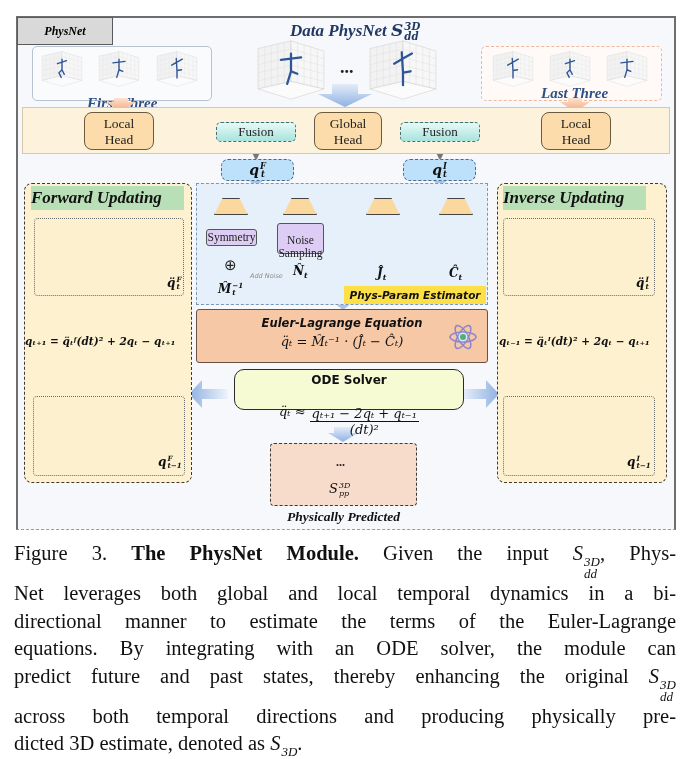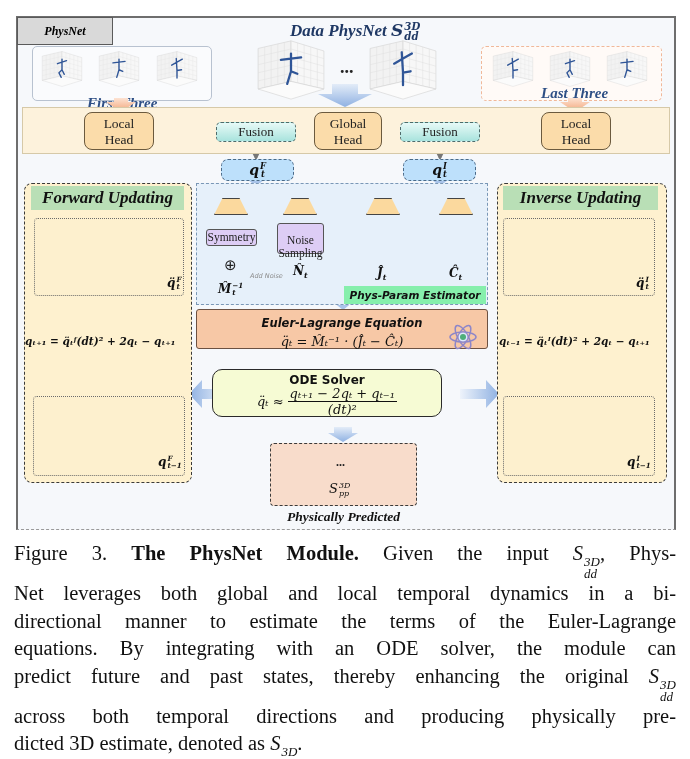--- a/index.html
+++ b/index.html
@@ -30,7 +30,7 @@
   .q-box { height: 22px; background: #bde0fb; border: 1px dashed #4b6a88; border-radius: 7px; text-align: center; font-family: "DejaVu Serif", serif; font-style: italic; font-weight: bold; font-size: 14px; line-height: 20px; color: #111; }
 
   .side-panel { background: #fef1cf; border: 1.8px dashed #3a3a3a; border-radius: 8px; }
-  .panel-title { background: #b9dfb6; font-family: "Liberation Serif", serif; font-style: italic; font-weight: bold; font-size: 17px; text-align: center; line-height: 24px; color: #111; }
+  .panel-title { background: #b9dfb6; font-family: "Liberation Serif", serif; font-style: italic; font-weight: bold; font-size: 17px; text-align: left; line-height: 24px; color: #111; }
   .frame-box { border: 1px dotted #6b6b6b; border-radius: 4px; background: #fdf0ce; }
   .qlabel { font-family: "DejaVu Serif", serif; font-style: italic; font-weight: bold; font-size: 12px; color: #111; }
   .update-eq { font-family: "DejaVu Serif", serif; font-style: italic; font-size: 10.5px; font-weight: bold; color: #111; white-space: nowrap; }

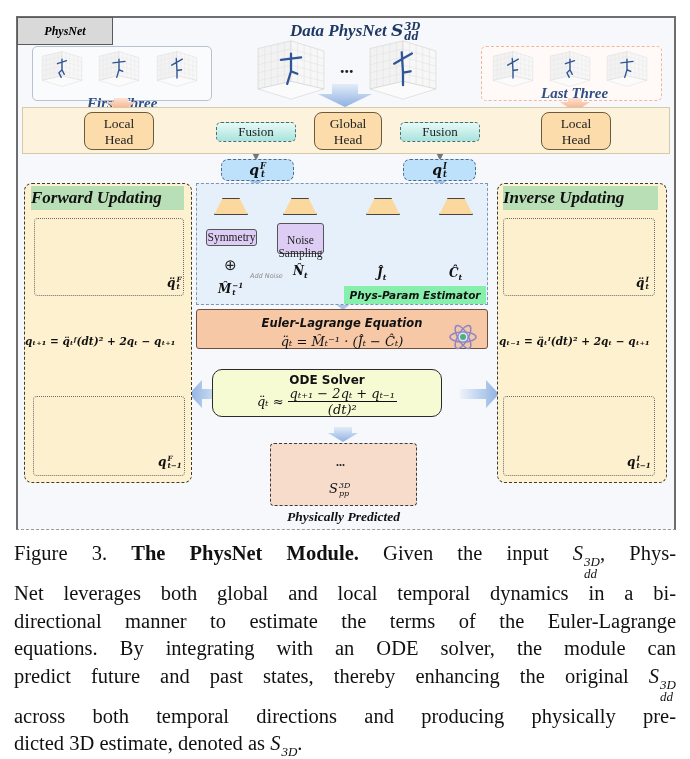--- a/index.html
+++ b/index.html
@@ -668,7 +668,7 @@
     </span></div>
 
 <div class="abs side-panel" style="left:497px;top:183px;width:170px;height:300px;"></div>
-<div class="abs panel-title" style="left:503px;top:186px;width:155px;">Inverse Updating</div>
+<div class="abs panel-title" style="left:503px;top:186px;width:143px;">Inverse Updating</div>
 <div class="abs frame-box" style="left:503px;top:218px;width:152px;height:78px;"></div>
 <div class="abs qlabel" style="left:636px;top:276px;"><span>q̈</span><span class="sup-sub">
       <span>I</span>

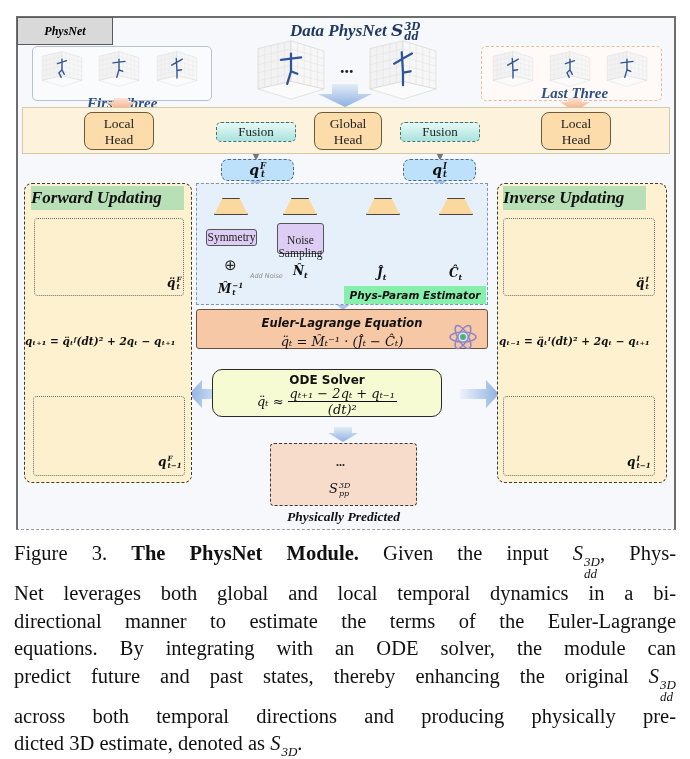--- a/index.html
+++ b/index.html
@@ -38,7 +38,7 @@
   .estimator { left: 196px; top: 183px; width: 292px; height: 122px; background: #e6f0fa; border: 1px dashed #7a97b6; }
   .trap { position: absolute; width: 34px; height: 17px; background: #fbd99e; border: 1px solid #444; clip-path: polygon(25% 0, 75% 0, 100% 100%, 0 100%); }
   .purple-box { position: absolute; background: #ddcdf5; border: 1px solid #555; border-radius: 3px; text-align: center; font-family: "Liberation Serif", serif; font-size: 11.5px; line-height: 13px; color: #222; }
-  .est-label { left: 344px; top: 286px; width: 142px; height: 18px; background: #86efac; font-family: "DejaVu Sans", sans-serif; font-style: italic; font-weight: bold; font-size: 10.5px; line-height: 18px; text-align: center; color: #111; }
+  .est-label { left: 344px; top: 286px; width: 142px; height: 18px; background: #fde047; font-family: "DejaVu Sans", sans-serif; font-style: italic; font-weight: bold; font-size: 10.5px; line-height: 18px; text-align: center; color: #111; }
   .var-label { font-family: "DejaVu Serif", serif; font-style: italic; font-weight: bold; font-size: 12px; color: #111; }
   .add-noise { font-family: "DejaVu Sans", sans-serif; font-style: italic; font-size: 6.5px; color: #8a8a8a; }
 

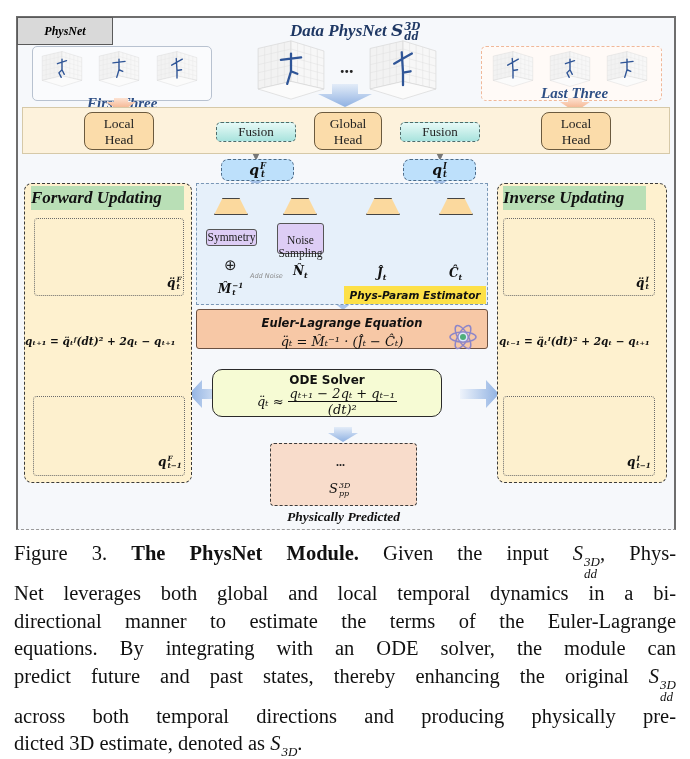--- a/index.html
+++ b/index.html
@@ -42,7 +42,7 @@
   .var-label { font-family: "DejaVu Serif", serif; font-style: italic; font-weight: bold; font-size: 12px; color: #111; }
   .add-noise { font-family: "DejaVu Sans", sans-serif; font-style: italic; font-size: 6.5px; color: #8a8a8a; }
 
-  .euler-box { left: 196px; top: 309px; width: 292px; height: 40px; background: #f7c8a6; border: 1px solid #6c5142; border-radius: 3px; text-align: center; }
+  .euler-box { left: 196px; top: 309px; width: 292px; height: 54px; background: #f7c8a6; border: 1px solid #6c5142; border-radius: 3px; text-align: center; }
   .euler-title { font-family: "DejaVu Sans", sans-serif; font-style: italic; font-weight: bold; font-size: 11.5px; margin-top: 6px; color: #111; }
   .euler-eq { font-family: "DejaVu Serif", serif; font-style: italic; font-size: 13px; margin-top: 4px; color: #111; }
 

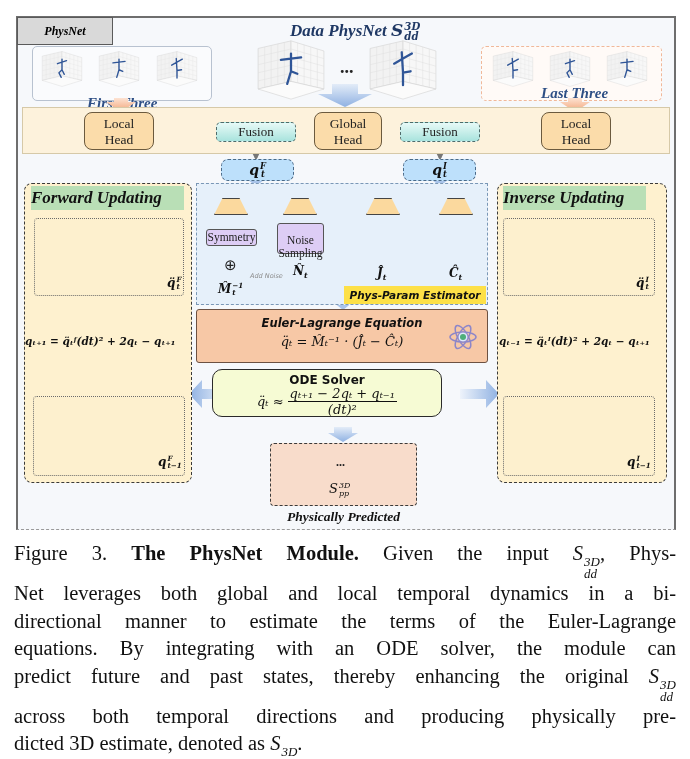--- a/index.html
+++ b/index.html
@@ -46,7 +46,7 @@
   .euler-title { font-family: "DejaVu Sans", sans-serif; font-style: italic; font-weight: bold; font-size: 11.5px; margin-top: 6px; color: #111; }
   .euler-eq { font-family: "DejaVu Serif", serif; font-style: italic; font-size: 13px; margin-top: 4px; color: #111; }
 
-  .ode-box { left: 212px; top: 369px; width: 230px; height: 48px; background: #f6fbd4; border: 1.5px solid #2a2a2a; border-radius: 10px; text-align: center; }
+  .ode-box { left: 234px; top: 369px; width: 230px; height: 41px; background: #f6fbd4; border: 1.5px solid #2a2a2a; border-radius: 10px; text-align: center; }
   .ode-title { font-family: "DejaVu Sans", sans-serif; font-weight: bold; font-size: 12px; margin-top: 3px; color: #111; }
 
   .pp-box { left: 270px; top: 443px; width: 147px; height: 63px; background: #f8dccb; border: 1.2px dashed #3a3a3a; border-radius: 4px; }

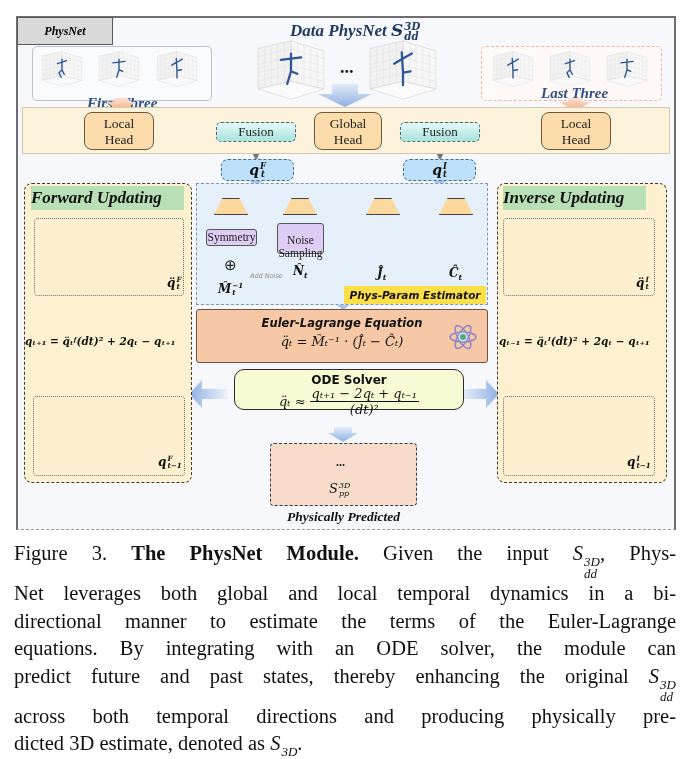--- a/index.html
+++ b/index.html
@@ -646,7 +646,7 @@
   <div class="ode-title">ODE Solver</div>
   <div style="display:flex;align-items:center;justify-content:center;gap:4px;font-family:'DejaVu Serif',serif;font-style:italic;font-size:13px;color:#111;margin-top:-1px;">
     <span>q̈ₜ ≈</span>
-    <span style="display:inline-flex;flex-direction:column;align-items:center;">
+    <span style="display:inline-flex;flex-direction:column;align-items:center;margin-top:20px;">
       <span style="border-bottom:1.2px solid #111;padding:0 2px;">qₜ₊₁ − 2qₜ + qₜ₋₁</span>
       <span>(dt)²</span>
     </span>

